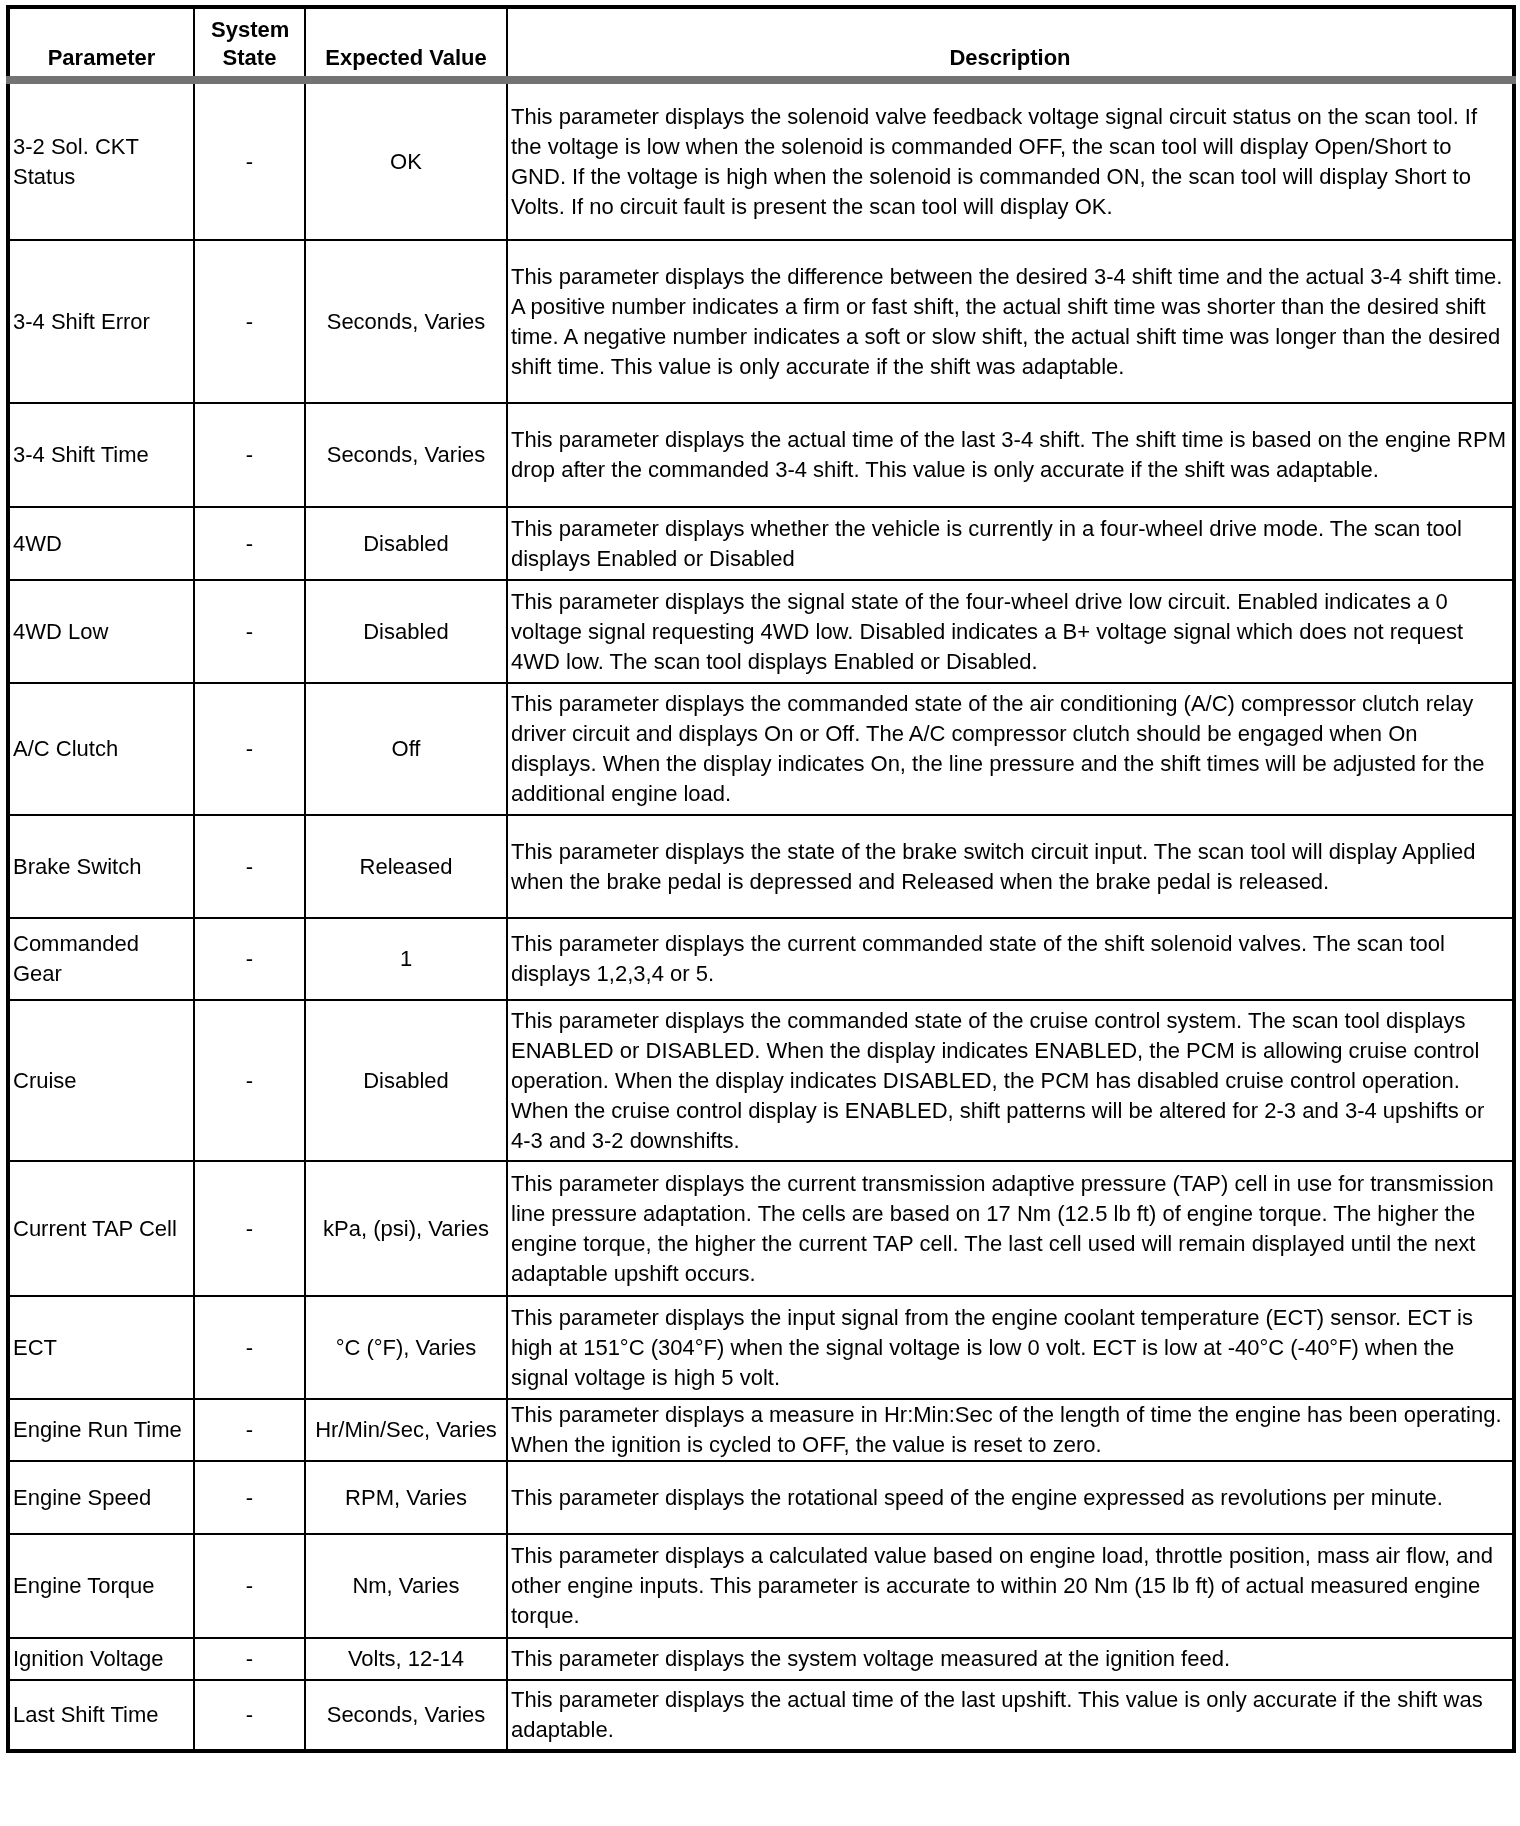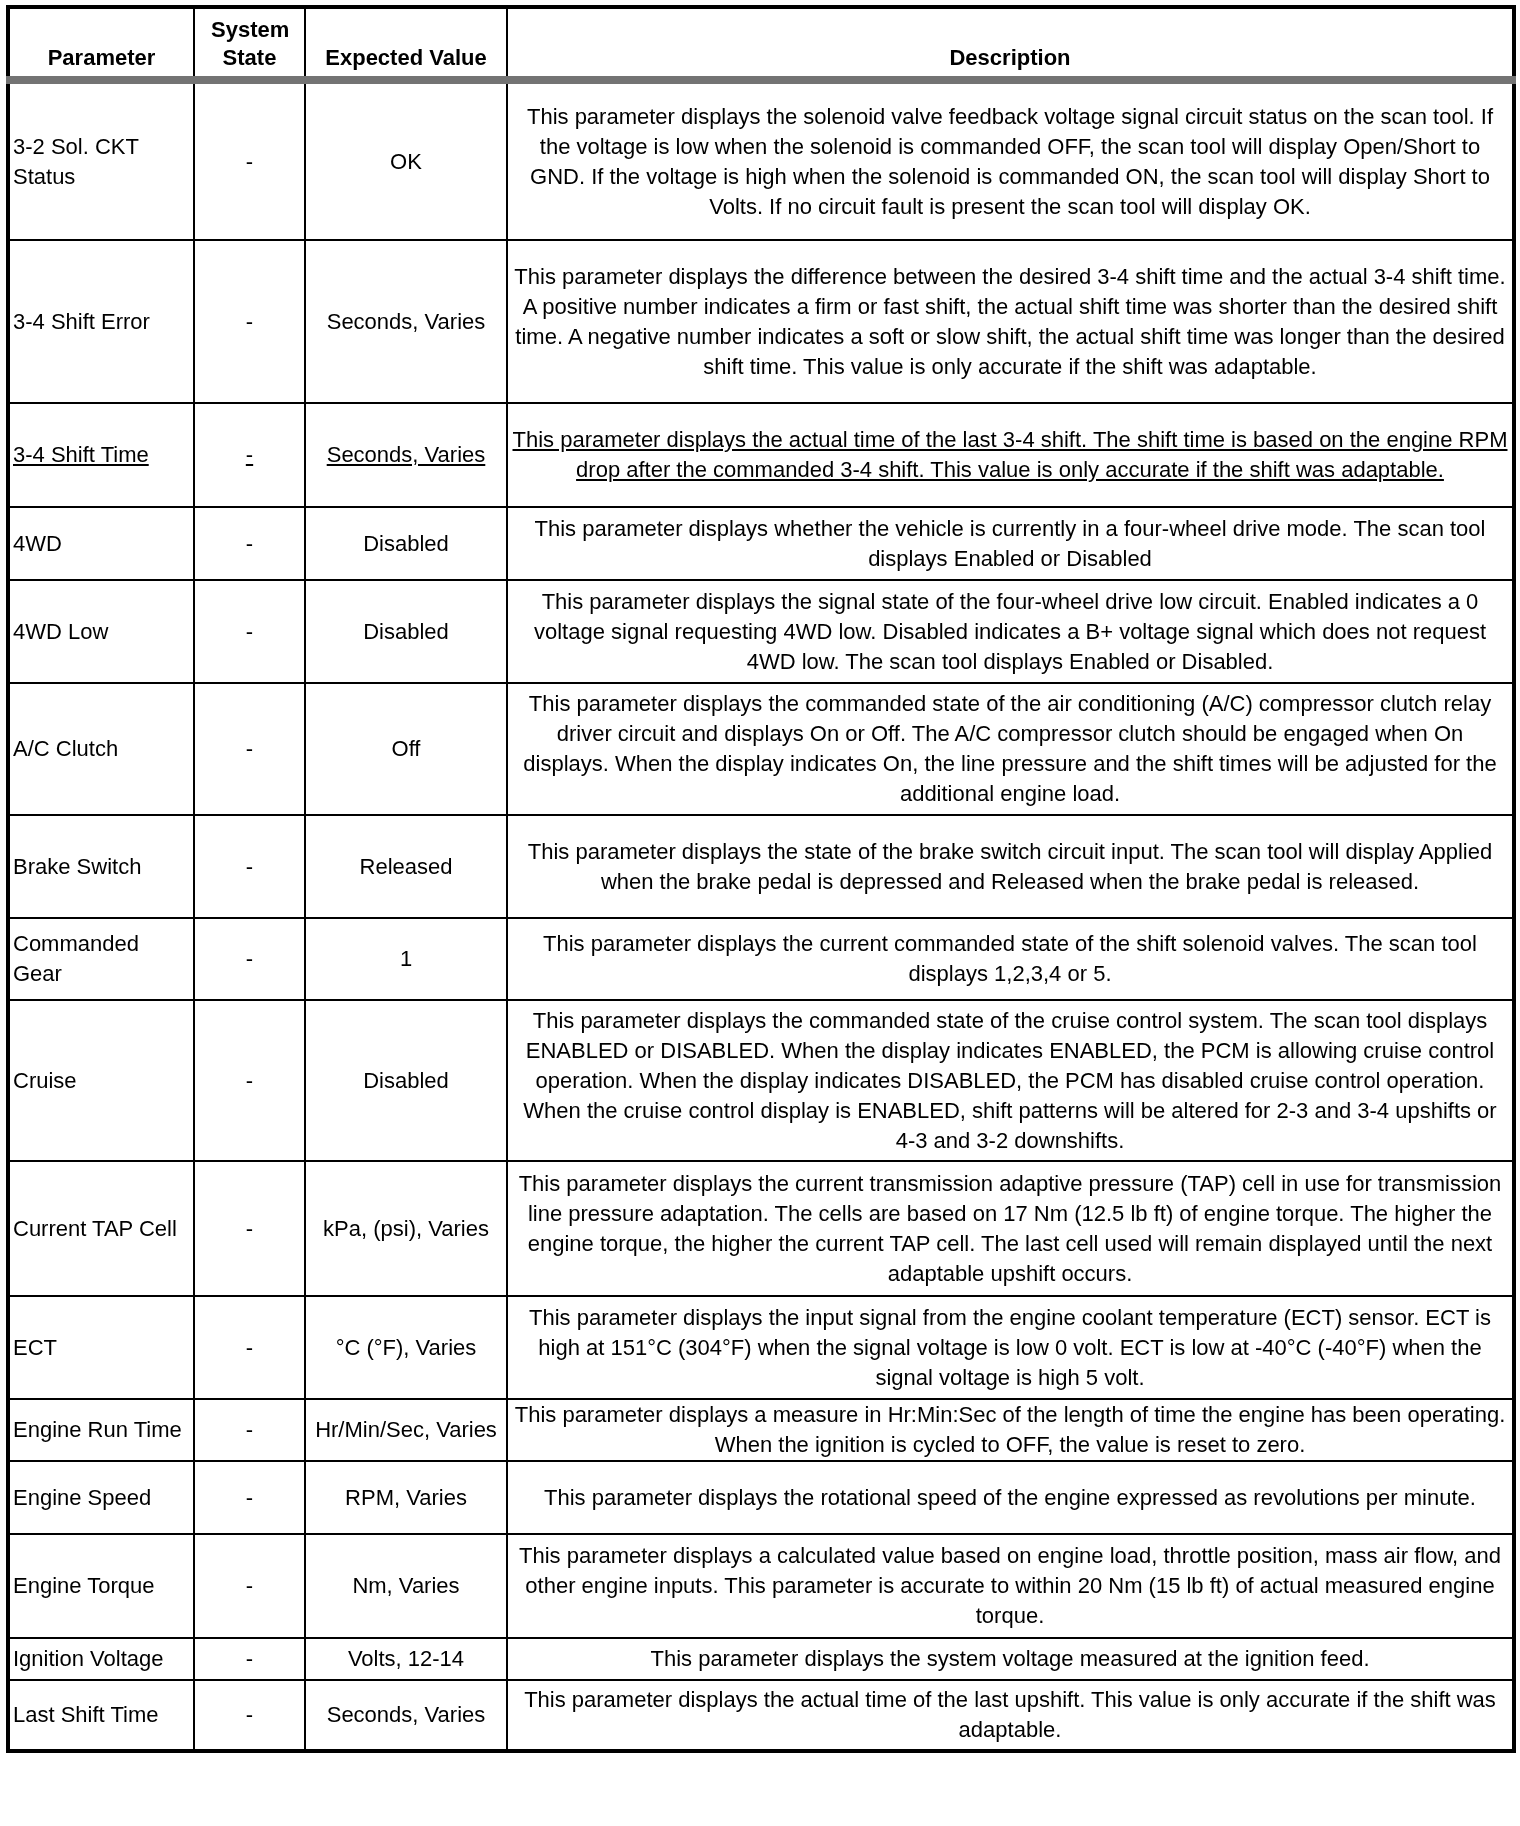--- a/index.html
+++ b/index.html
@@ -27,7 +27,7 @@
   td.param { text-align: left; }
   td.state { text-align: center; }
   td.expected { text-align: center; }
-  td.desc { text-align: center; padding-left: 4px; }
+  td.desc { text-align: left; padding-left: 4px; }
 </style>
 </head>
 <body>

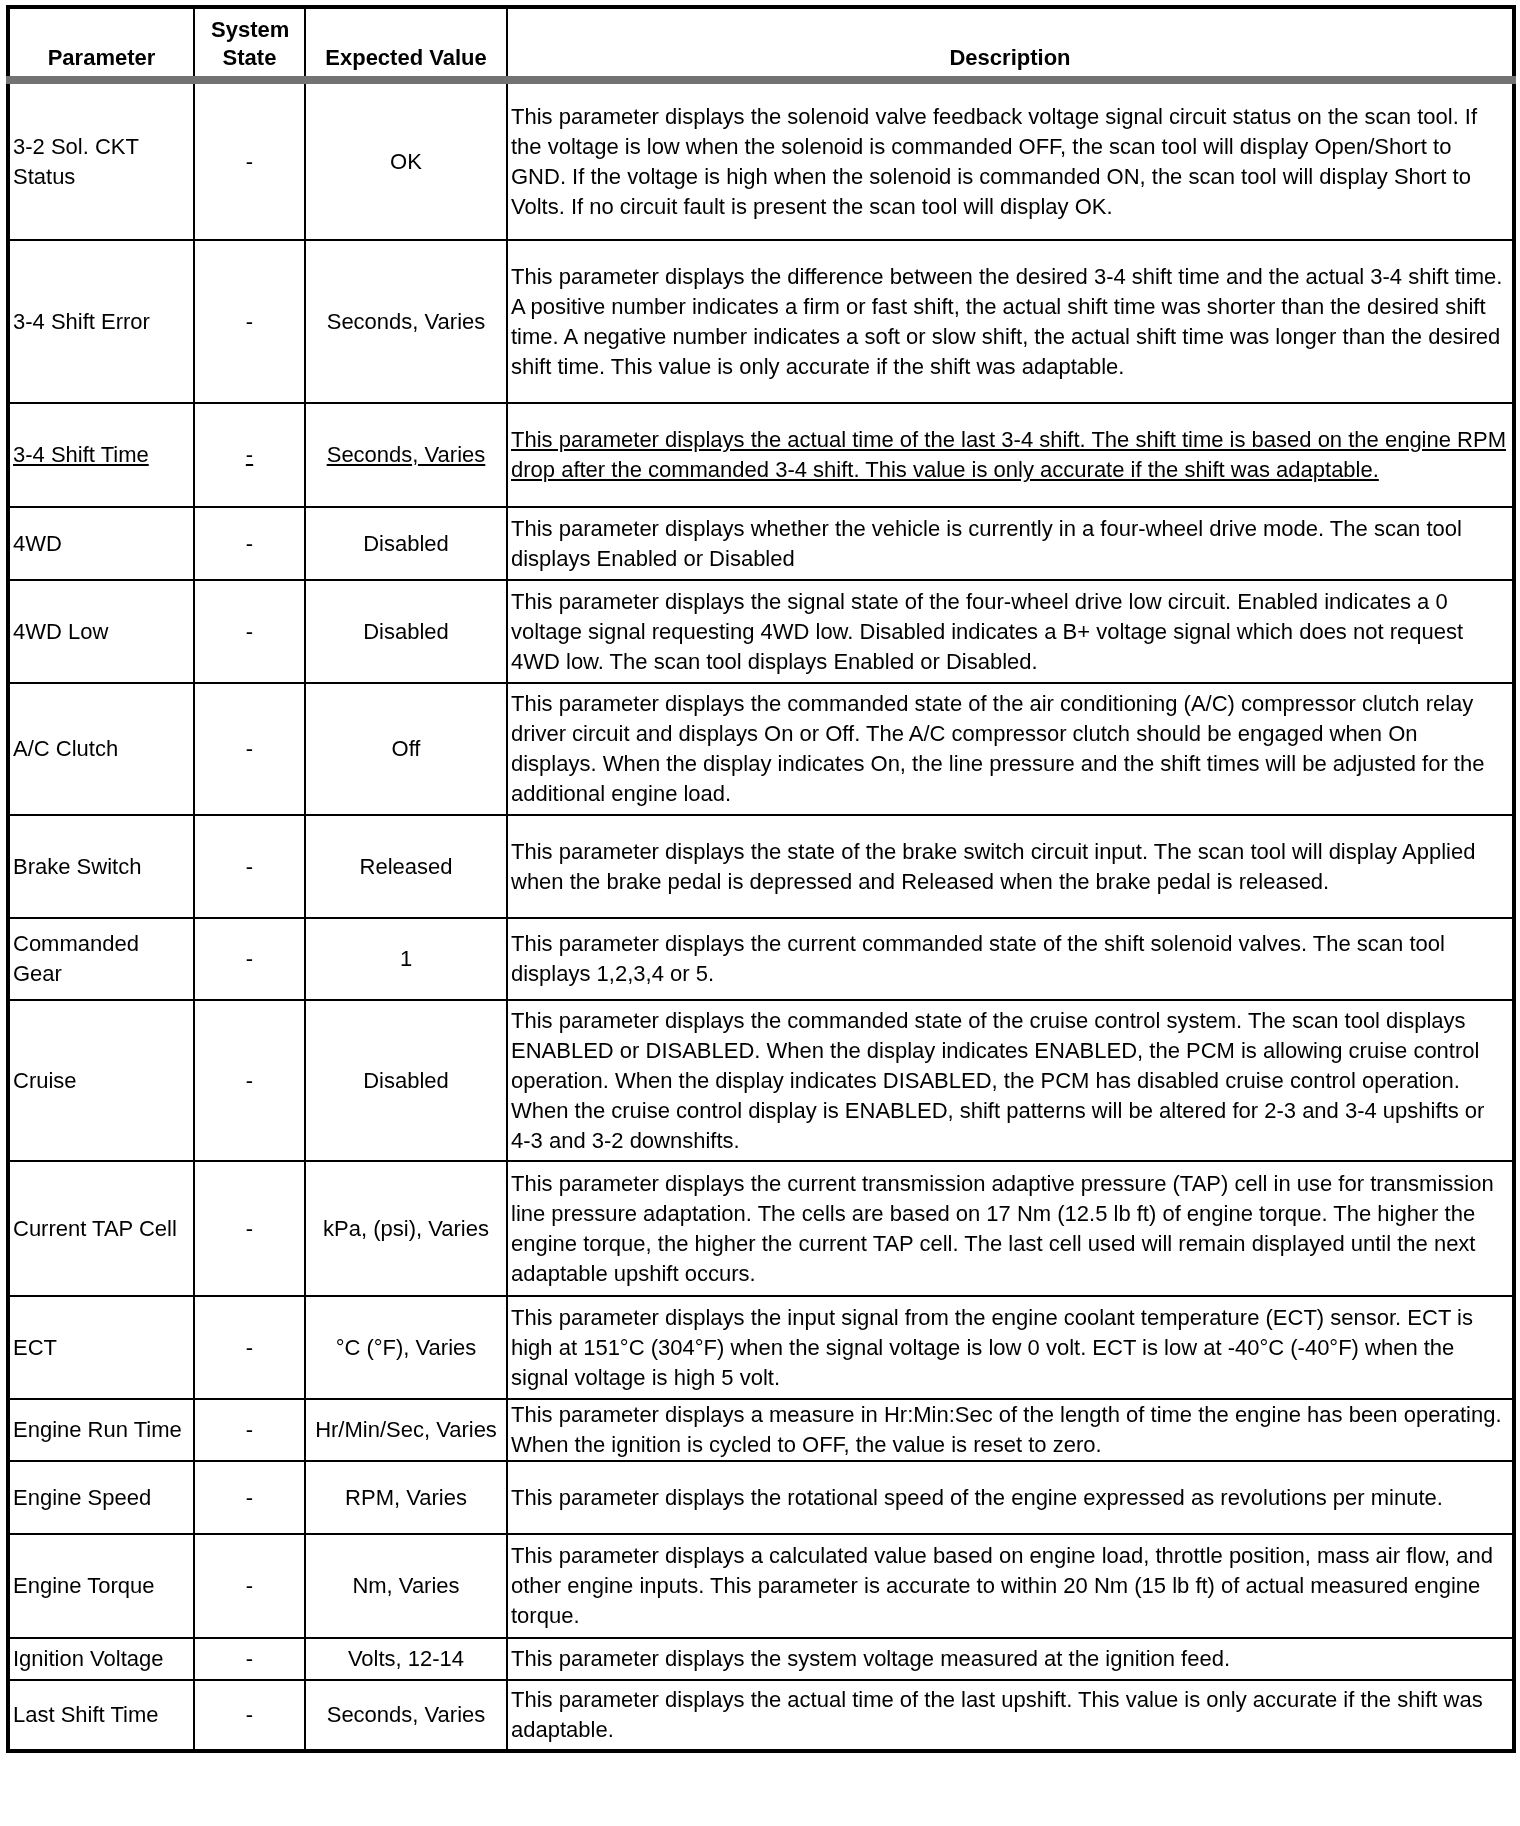--- a/index.html
+++ b/index.html
@@ -60,7 +60,7 @@
         <td class="expected">Seconds, Varies</td>
         <td class="desc">This parameter displays the difference between the desired 3-4 shift time and the actual 3-4 shift time. A positive number indicates a firm or fast shift, the actual shift time was shorter than the desired shift time. A negative number indicates a soft or slow shift, the actual shift time was longer than the desired shift time. This value is only accurate if the shift was adaptable.</td>
       </tr>
-      <tr style="height: 104px; text-decoration: underline;">
+      <tr style="height: 104px;">
         <td class="param">3-4 Shift Time</td>
         <td class="state">-</td>
         <td class="expected">Seconds, Varies</td>

